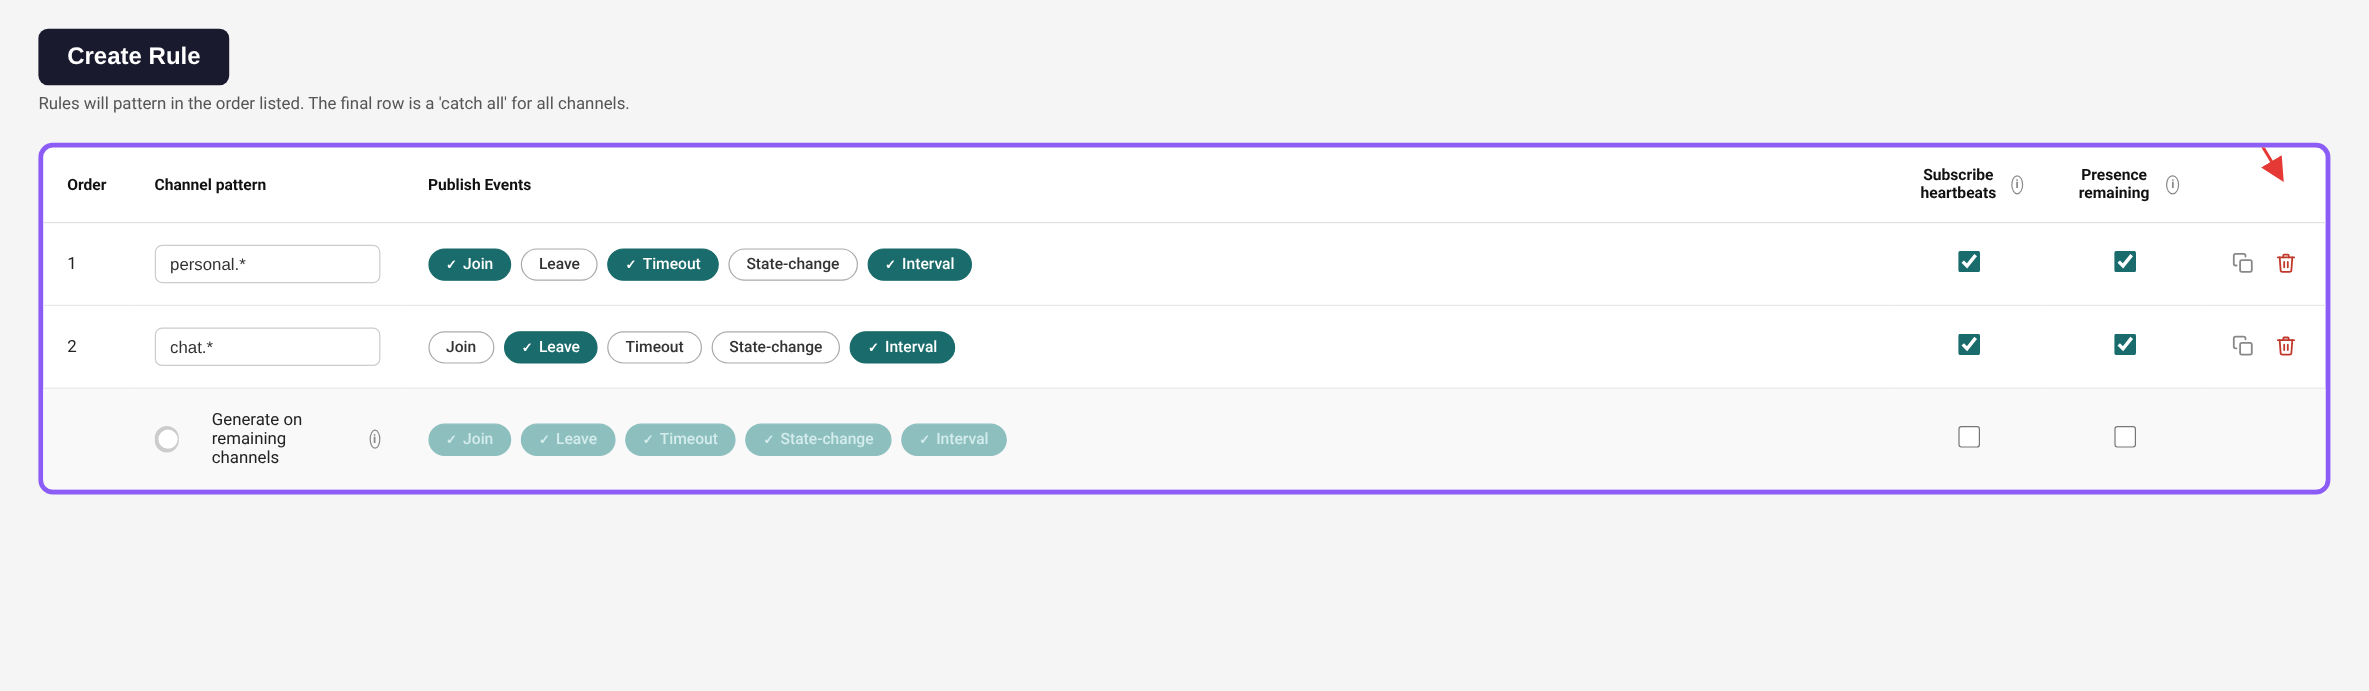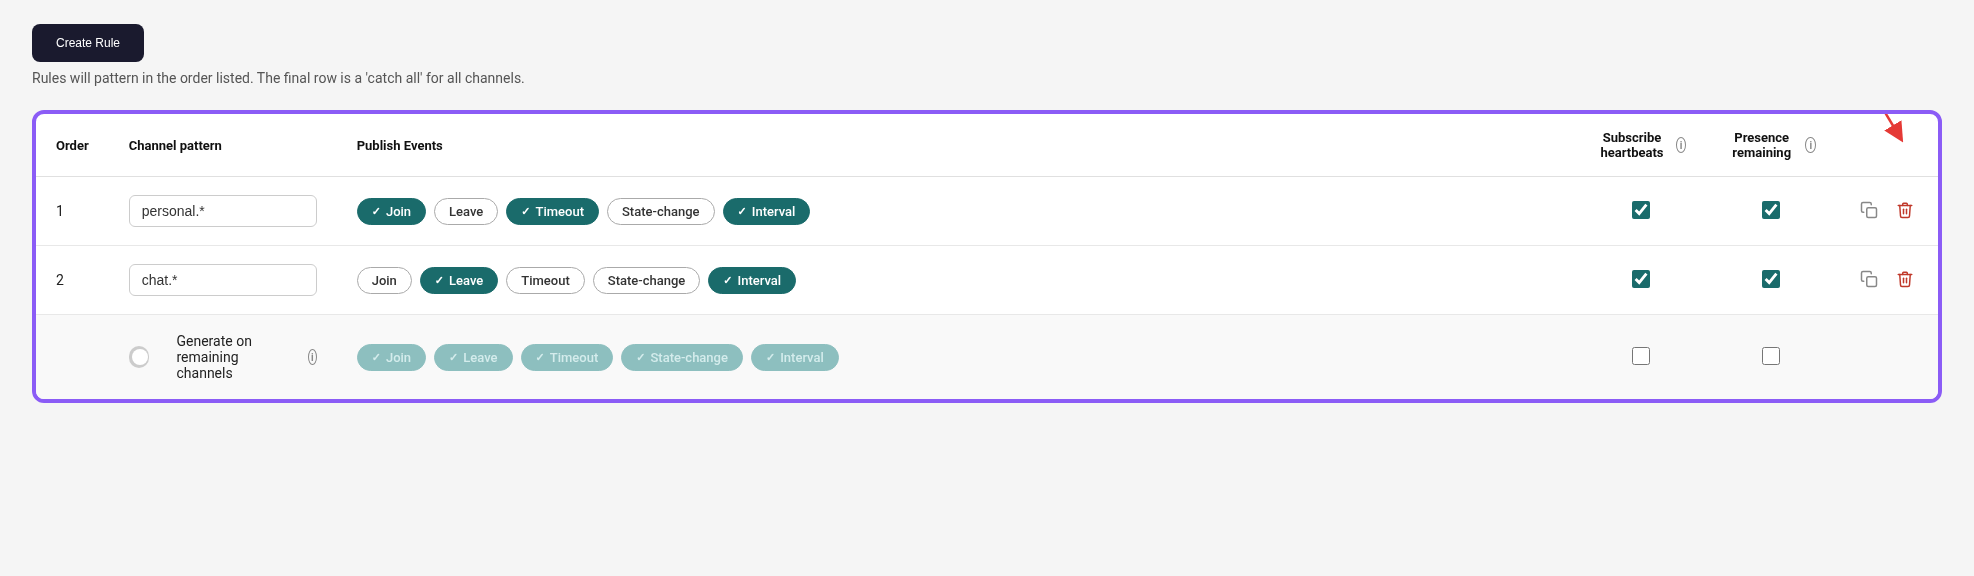--- a/index.html
+++ b/index.html
@@ -27,8 +27,8 @@
       border: none;
       border-radius: 8px;
       padding: 12px 24px;
-      font-size: 12px;
-      font-weight: 400;
+      font-size: 20px;
+      font-weight: 700;
       cursor: pointer;
       white-space: nowrap;
     }

